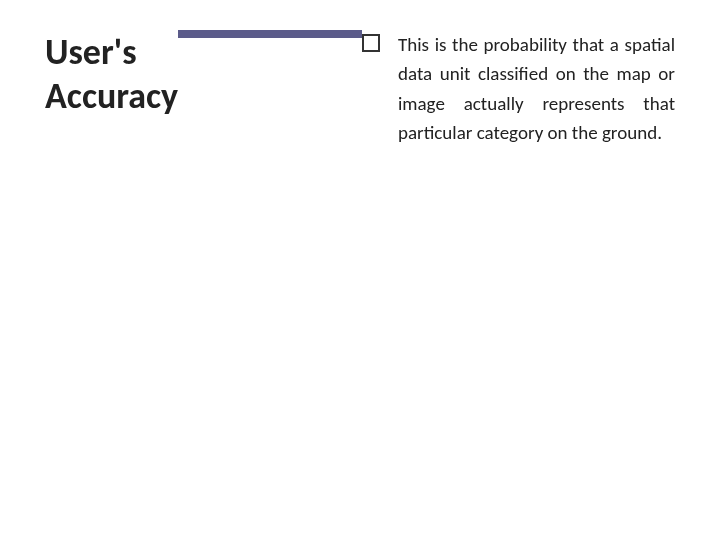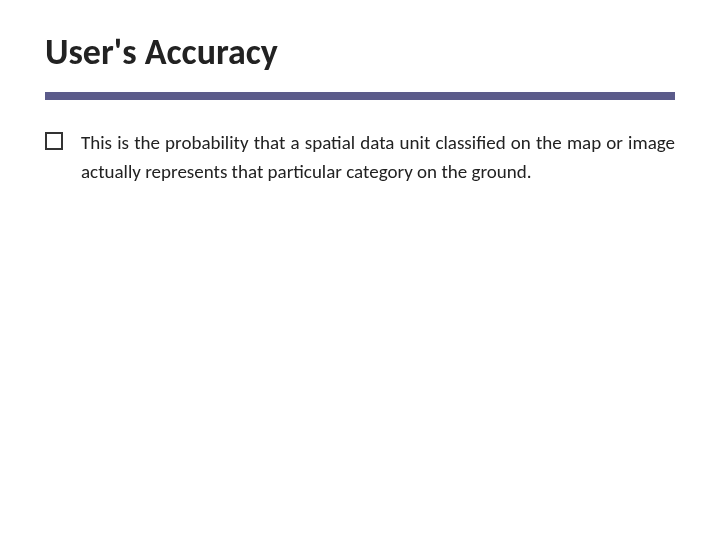--- a/index.html
+++ b/index.html
@@ -21,7 +21,7 @@
       height: 540px;
       padding: 30px 45px 30px 45px;
       display: flex;
-      flex-direction: column;
+      flex-direction: row;
     }
 
     .title {

